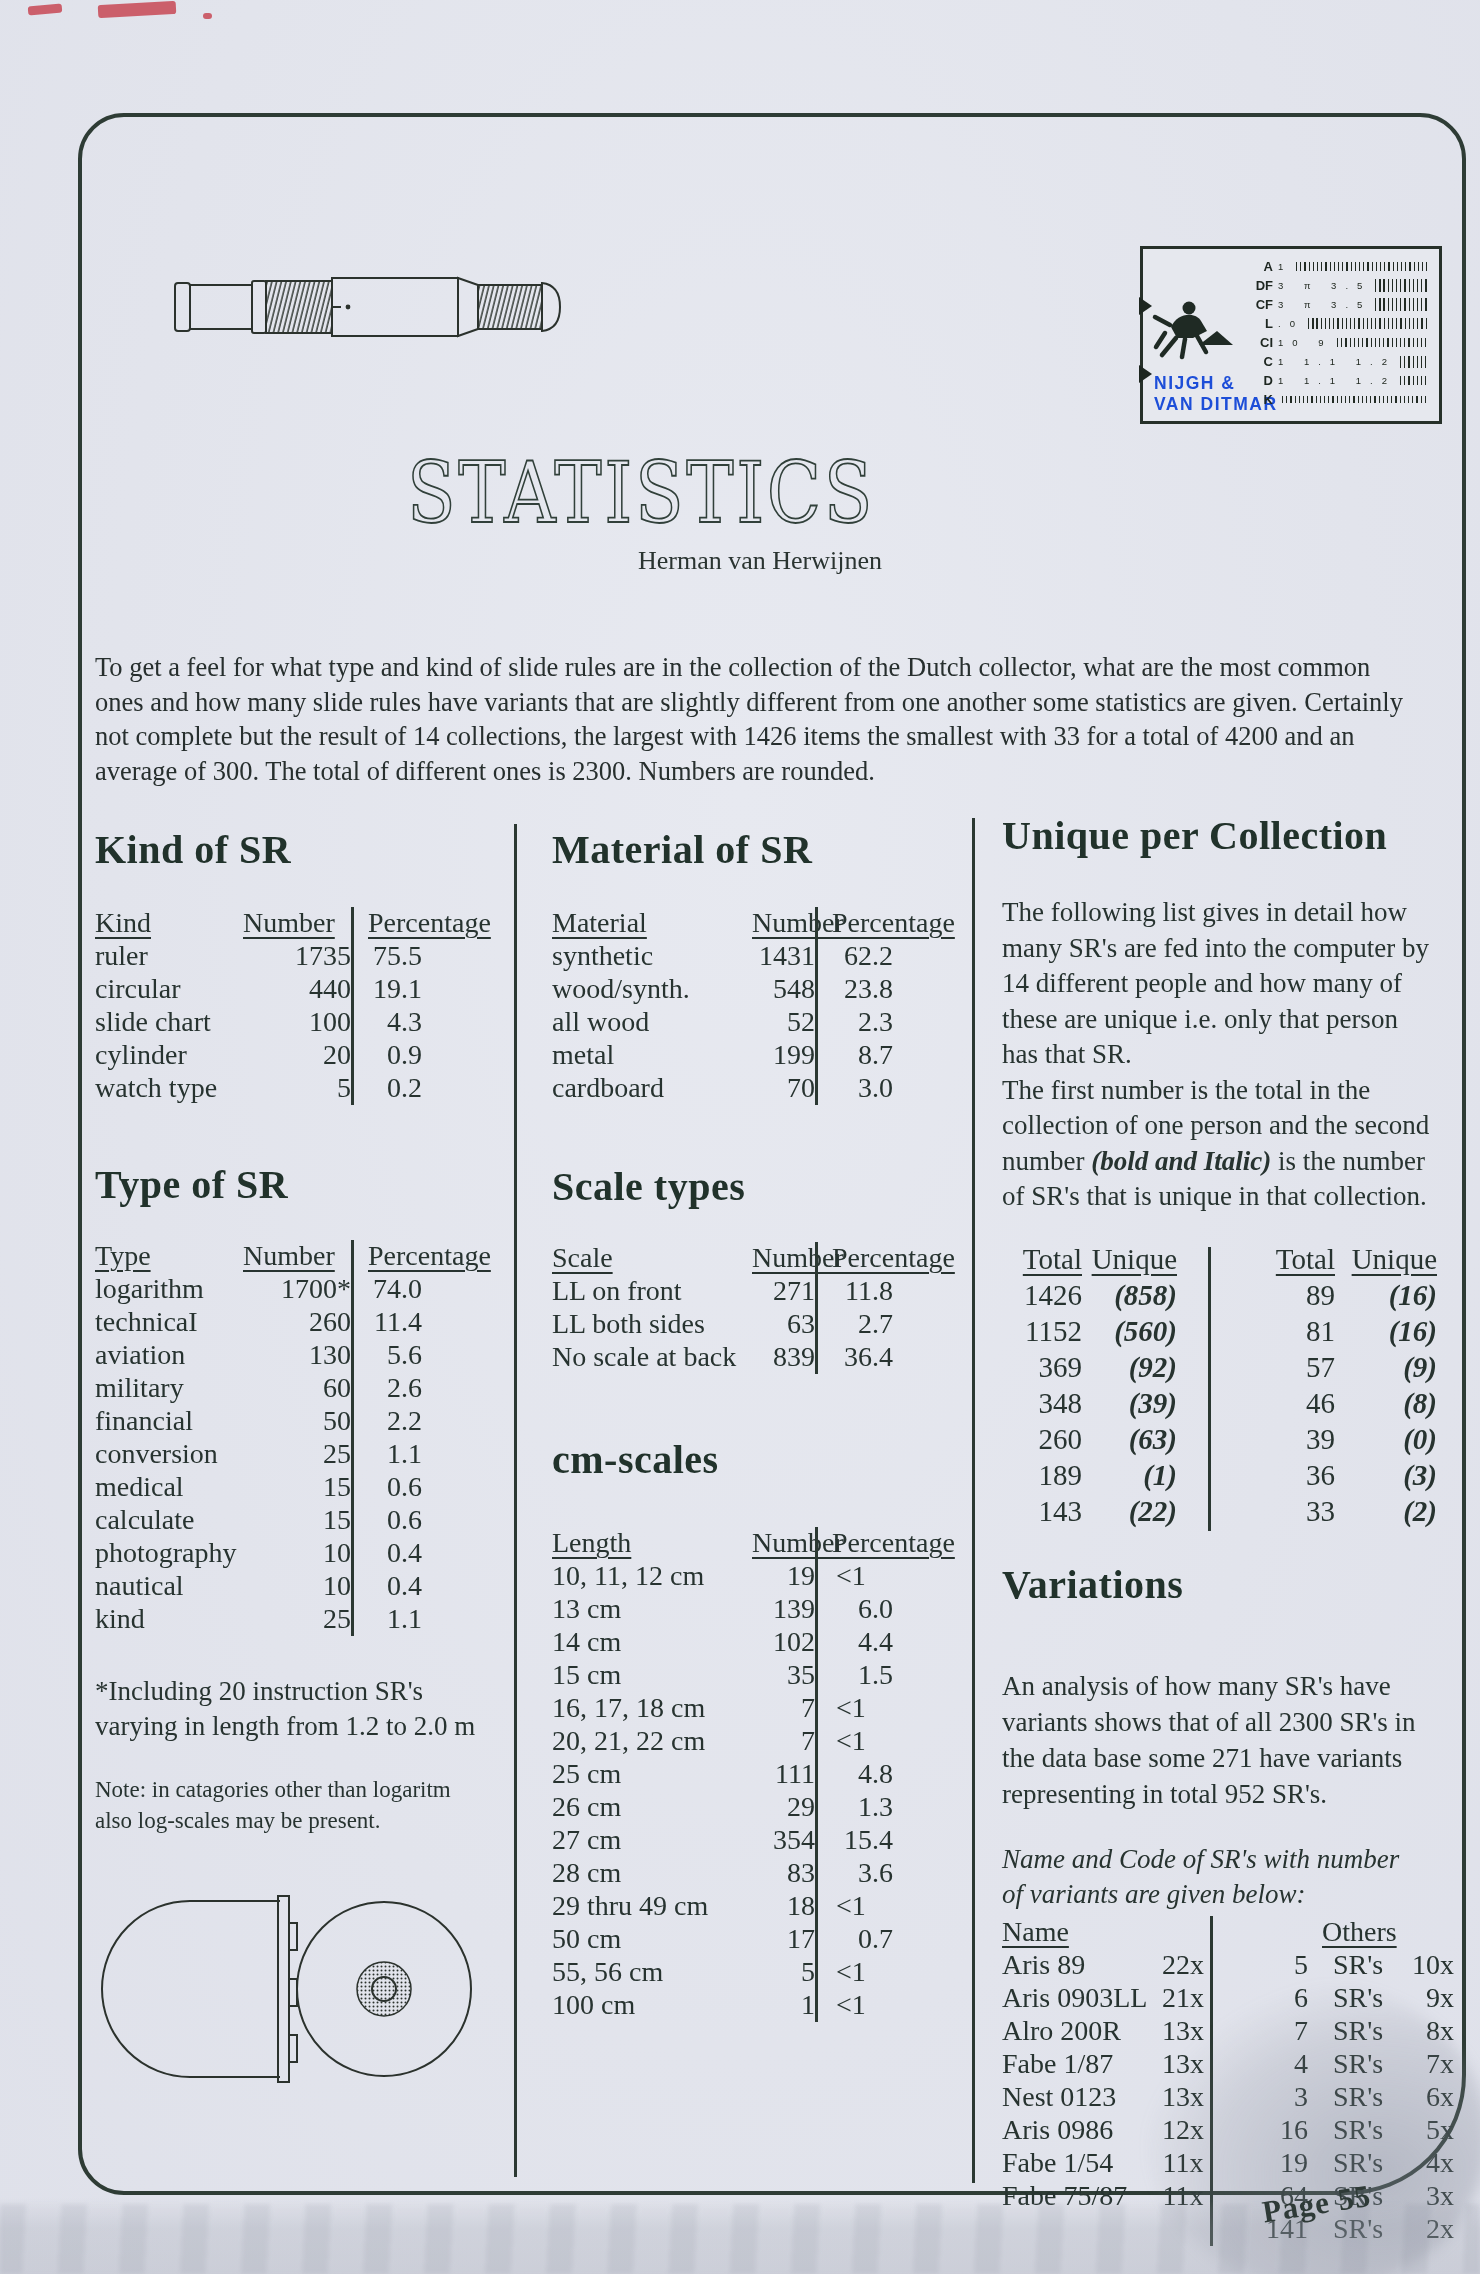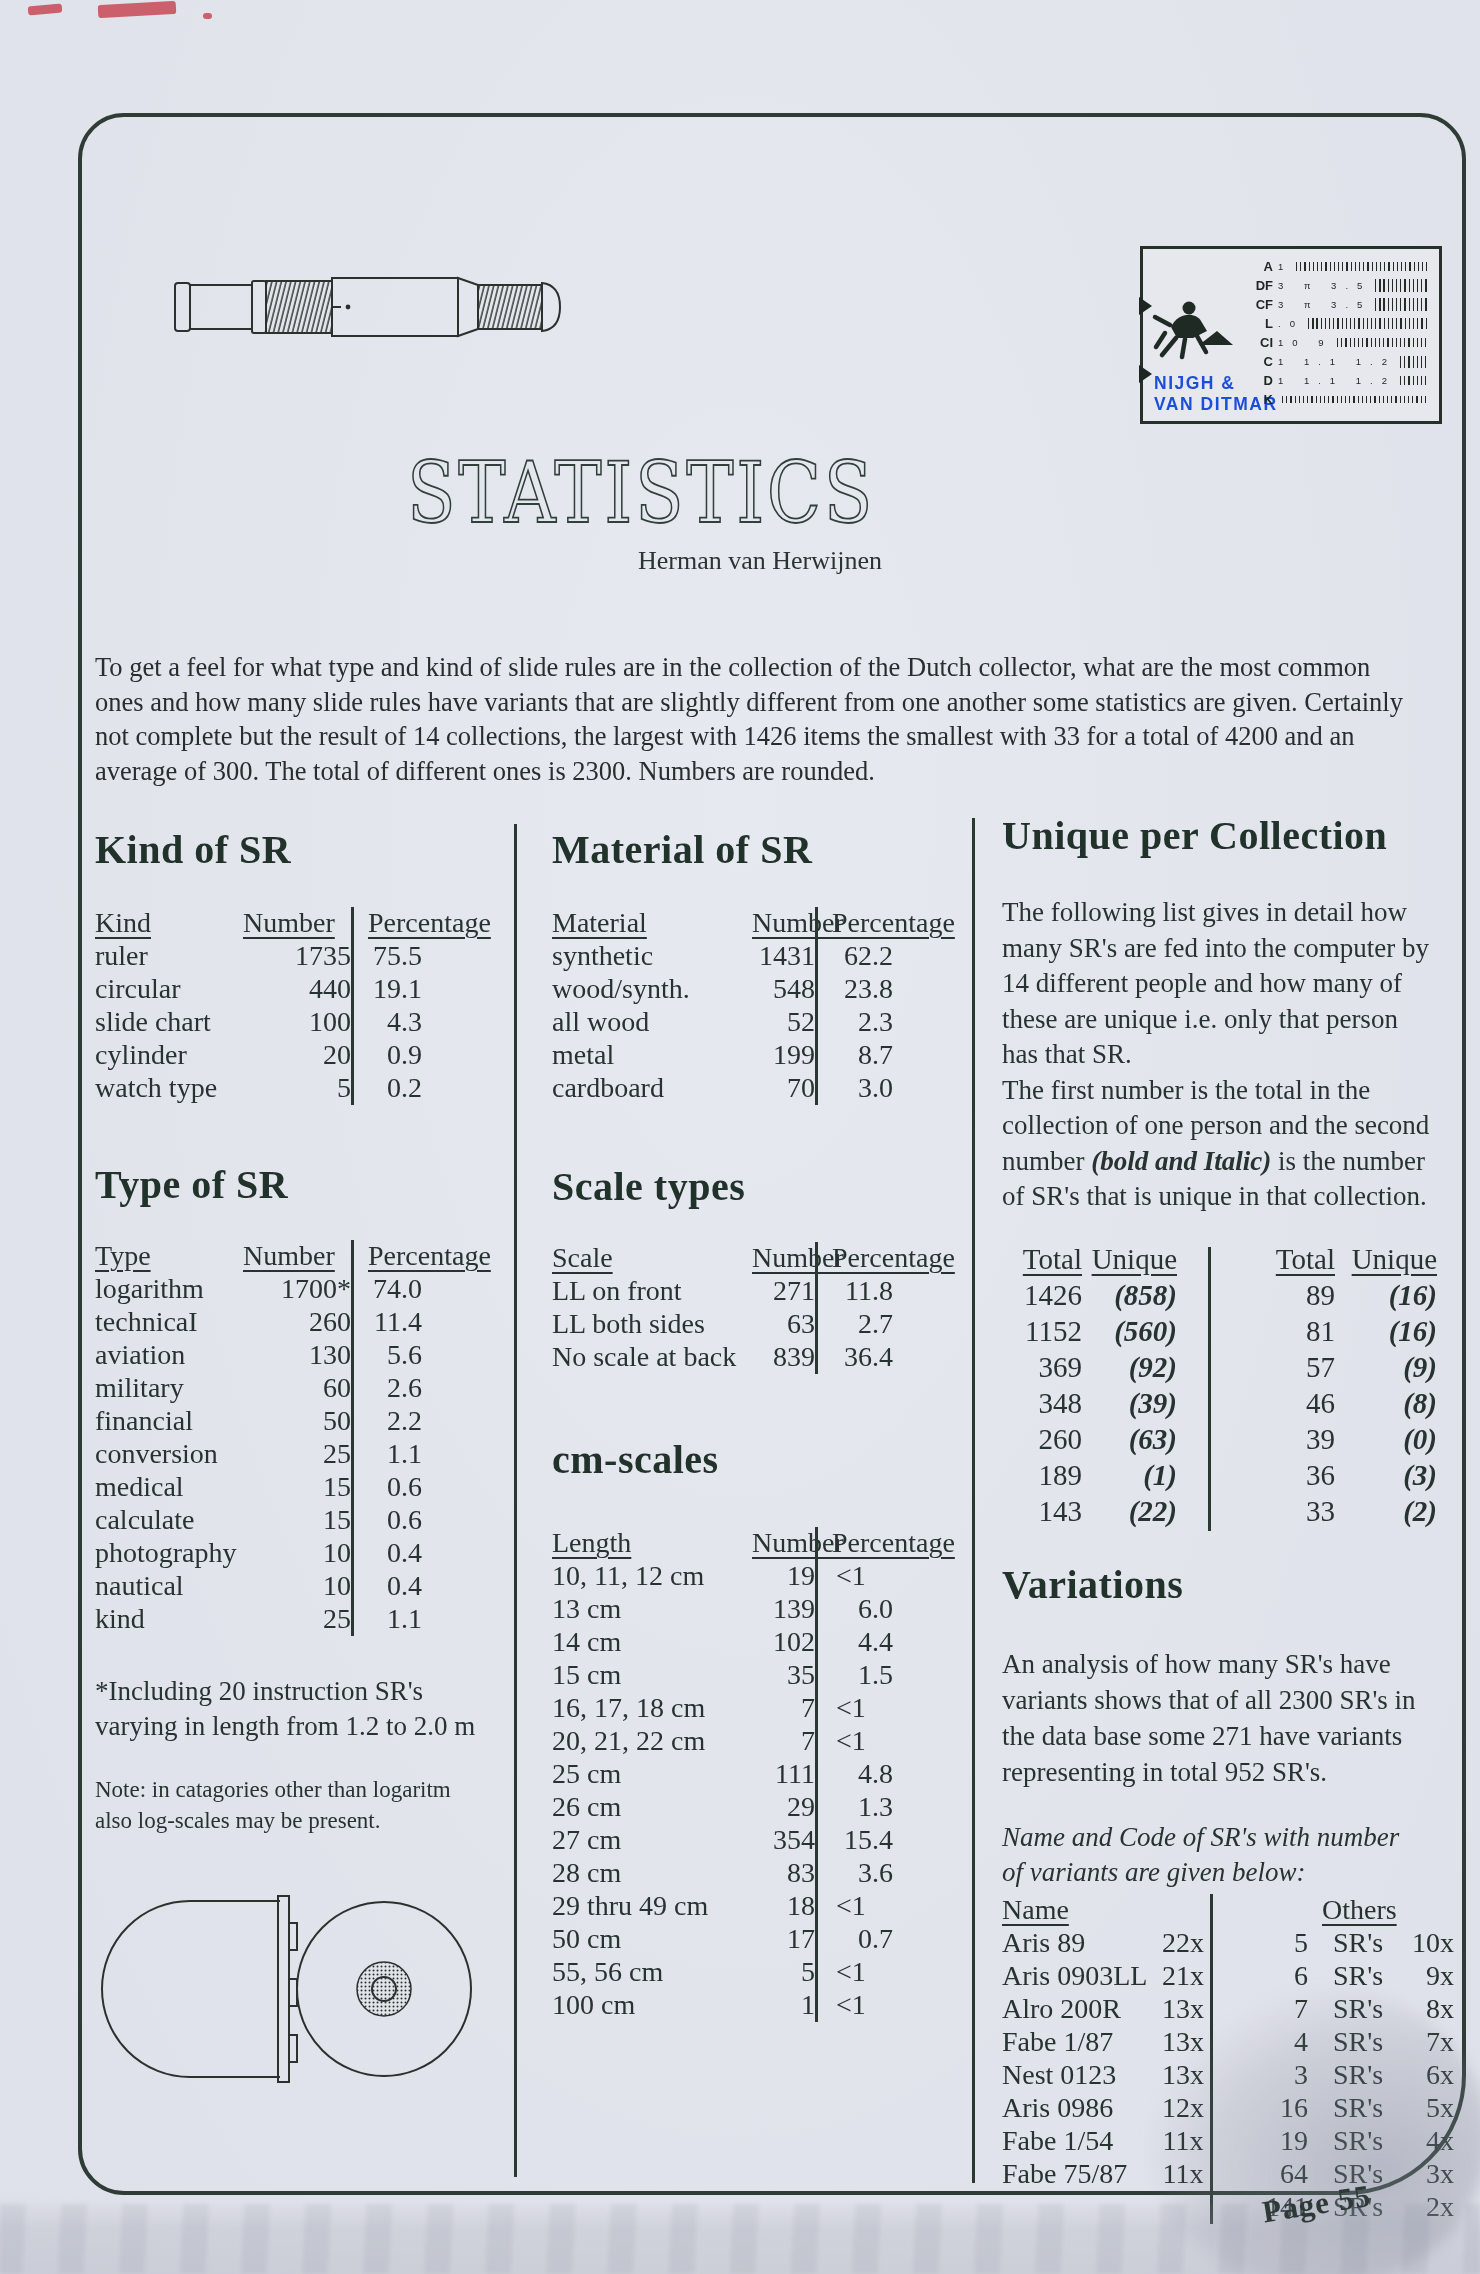--- a/index.html
+++ b/index.html
@@ -547,7 +547,7 @@
 
     <div class="sec-h" style="margin-top:18px;">Variations</div>
 
-    <div style="margin-top:38px;font-size:27px;line-height:36px;width:420px;">An analysis of how many SR's have variants shows that of all 2300 SR's in the data base some 271 have variants representing in total 952 SR's.</div>
+    <div style="margin-top:60px;font-size:27px;line-height:36px;width:420px;">An analysis of how many SR's have variants shows that of all 2300 SR's in the data base some 271 have variants representing in total 952 SR's.</div>
 
     <div style="margin-top:30px;font-size:27px;line-height:35px;width:420px;font-style:italic;">Name and Code of SR's with number of variants are given below:</div>
 

